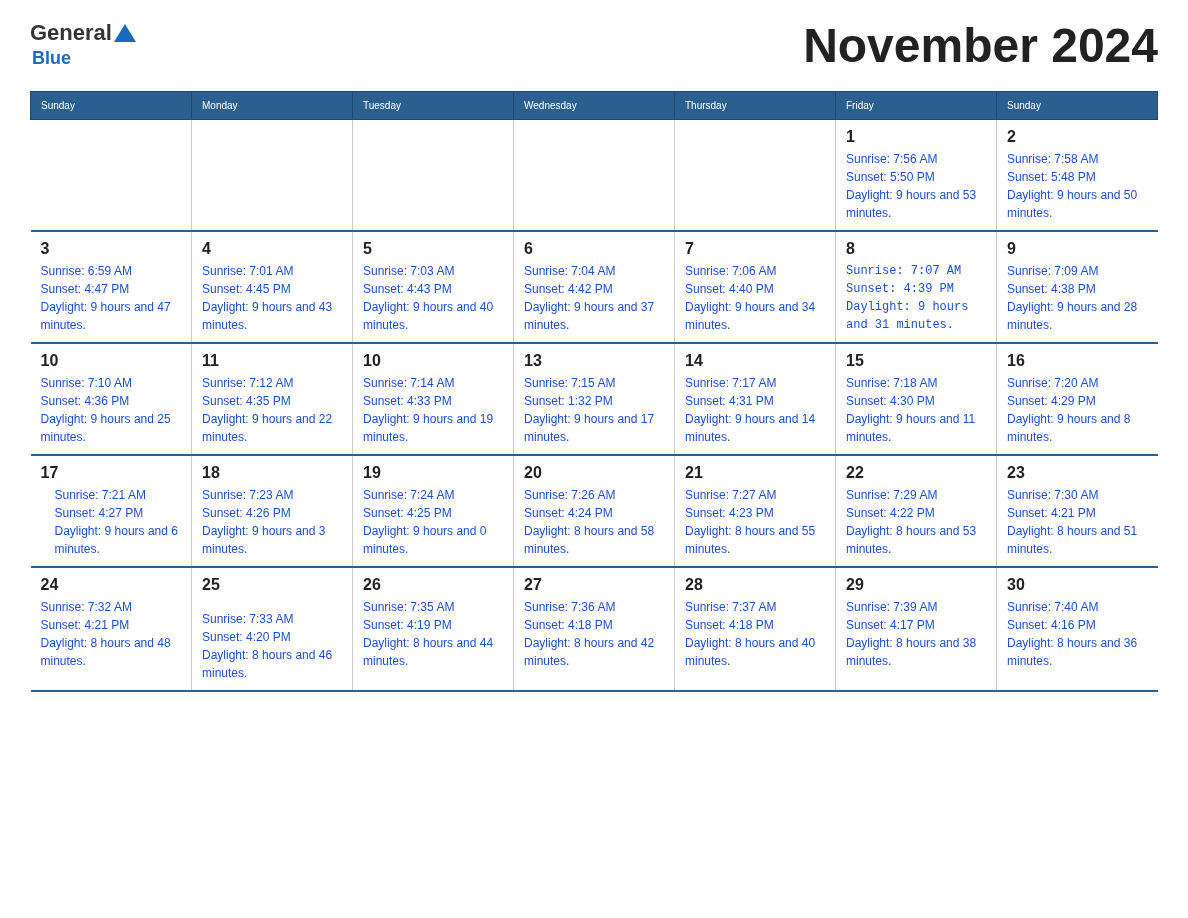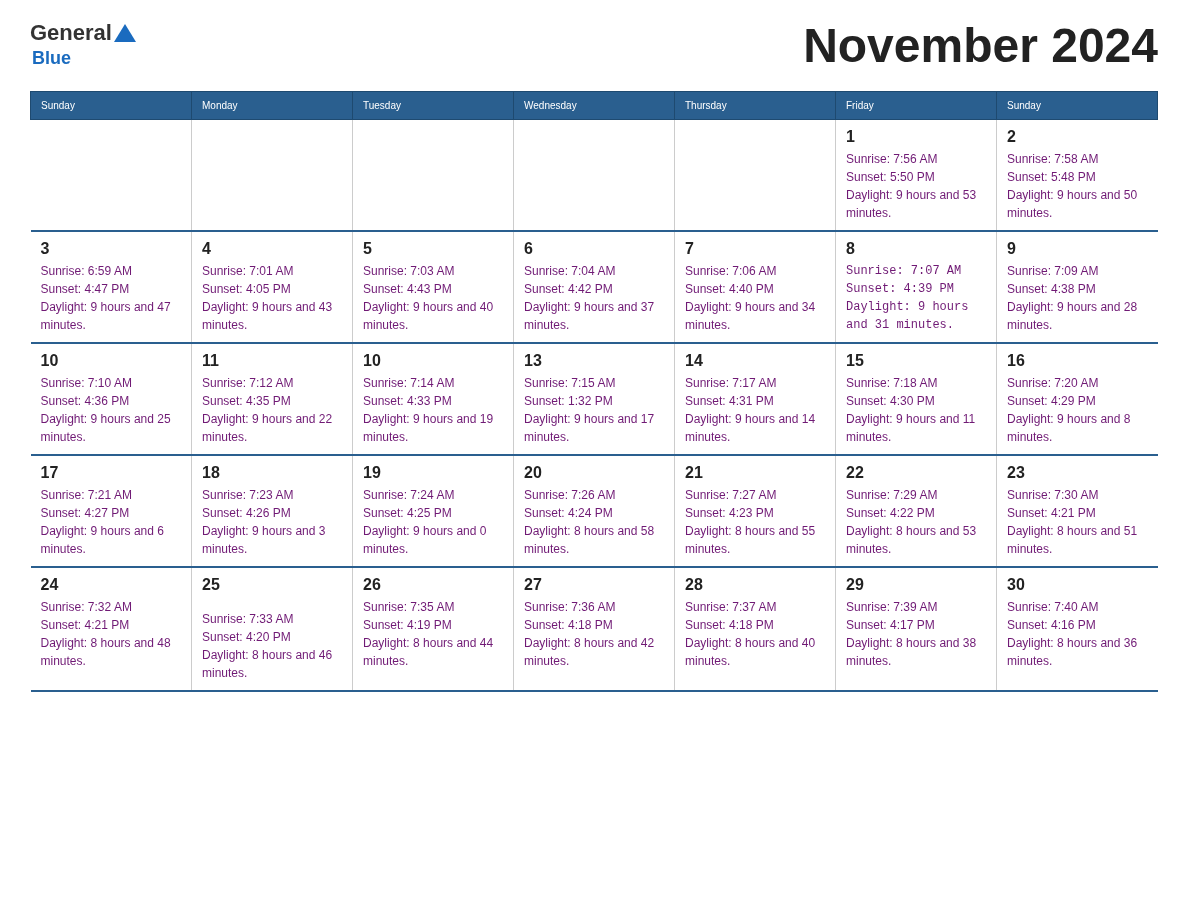--- a/index.html
+++ b/index.html
@@ -91,7 +91,7 @@
     }
     .day-info {
       font-size: 12px;
-      color: #701a75;
+      color: #1d4ed8;
       line-height: 1.5;
     }
   </style>

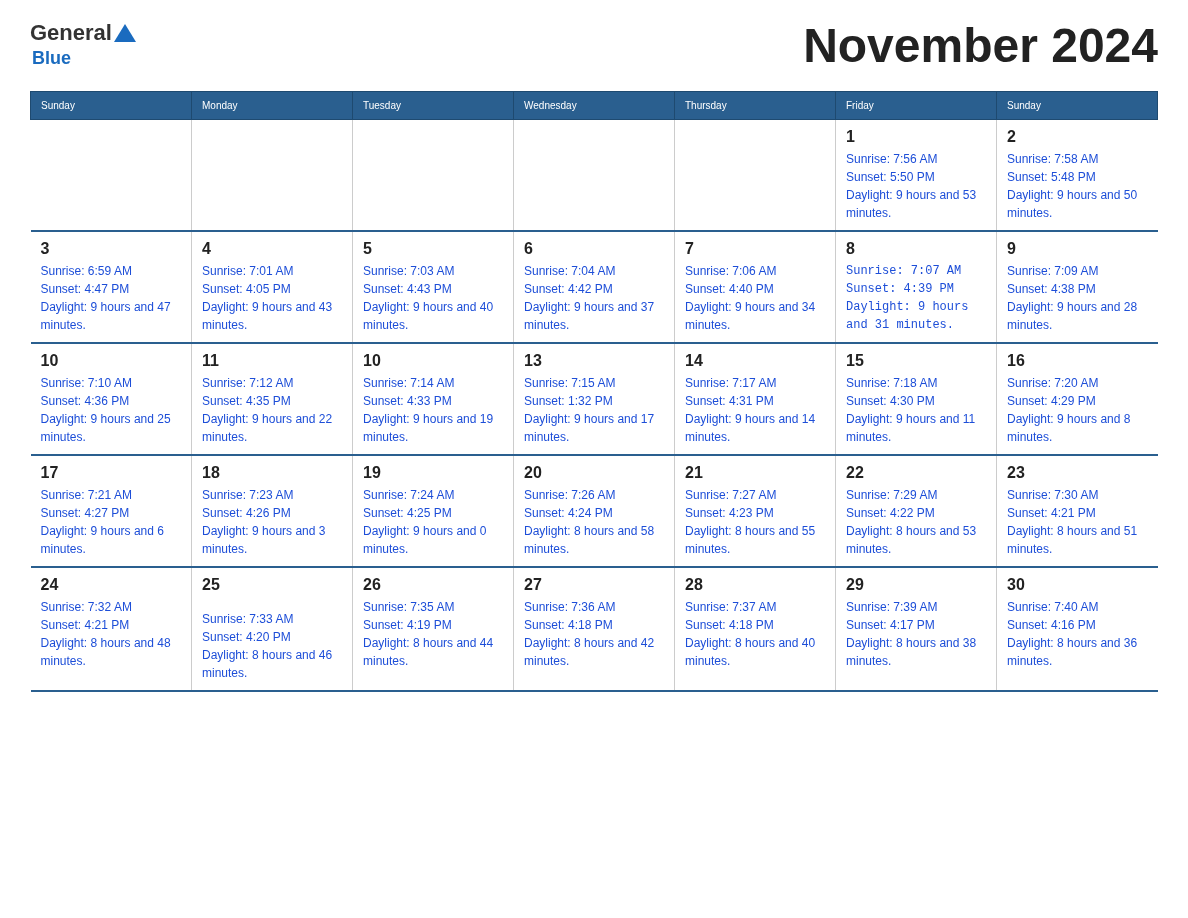--- a/index.html
+++ b/index.html
@@ -157,7 +157,7 @@
         <td>
           <span class="day-number">4</span>
           <div class="day-info" style="white-space: pre-line;">Sunrise: 7:01 AM
-Sunset: 4:05 PM
+Sunset: 4:45 PM
 Daylight: 9 hours and 43 minutes.</div>
         </td>
         <td>

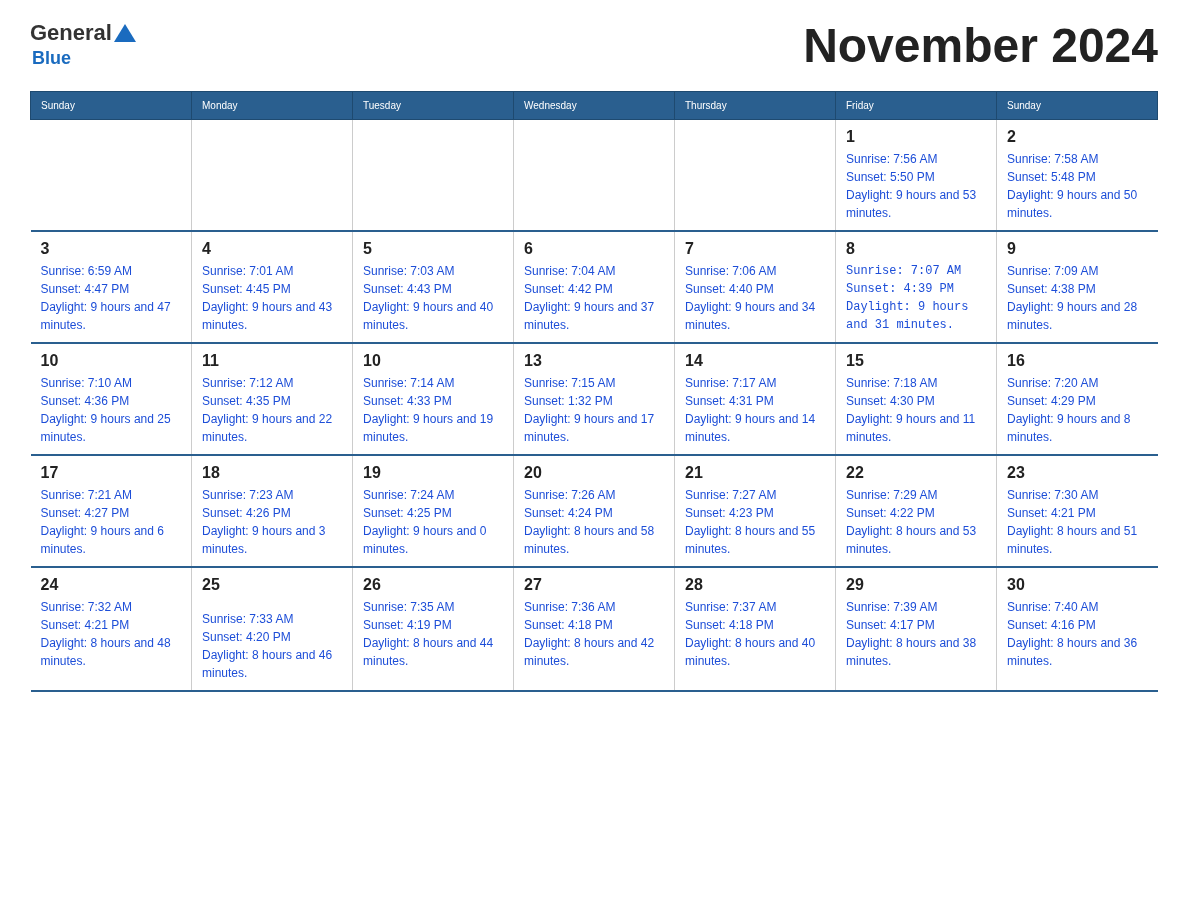--- a/index.html
+++ b/index.html
@@ -238,7 +238,7 @@
       <tr>
         <td>
           <span class="day-number">17</span>
-          <div class="day-info" style="white-space: pre-line;">Sunrise: 7:21 AM
+          <div class="day-info" style="white-space: pre-line; margin-left: 14px;">Sunrise: 7:21 AM
 Sunset: 4:27 PM
 Daylight: 9 hours and 6 minutes.</div>
         </td>

